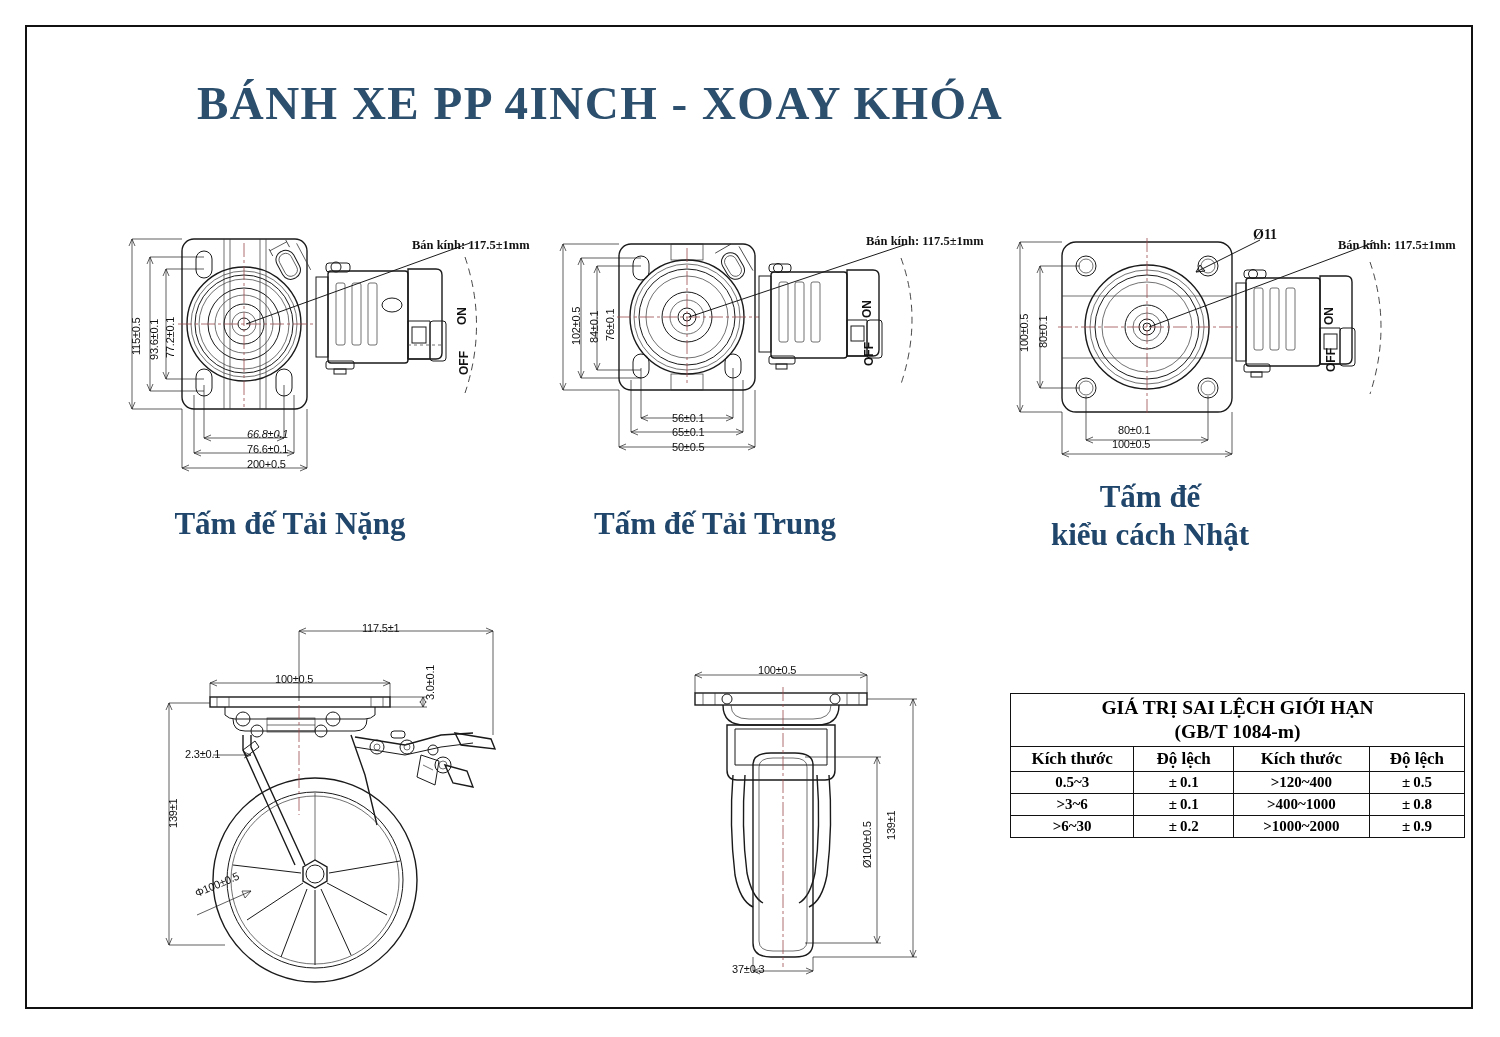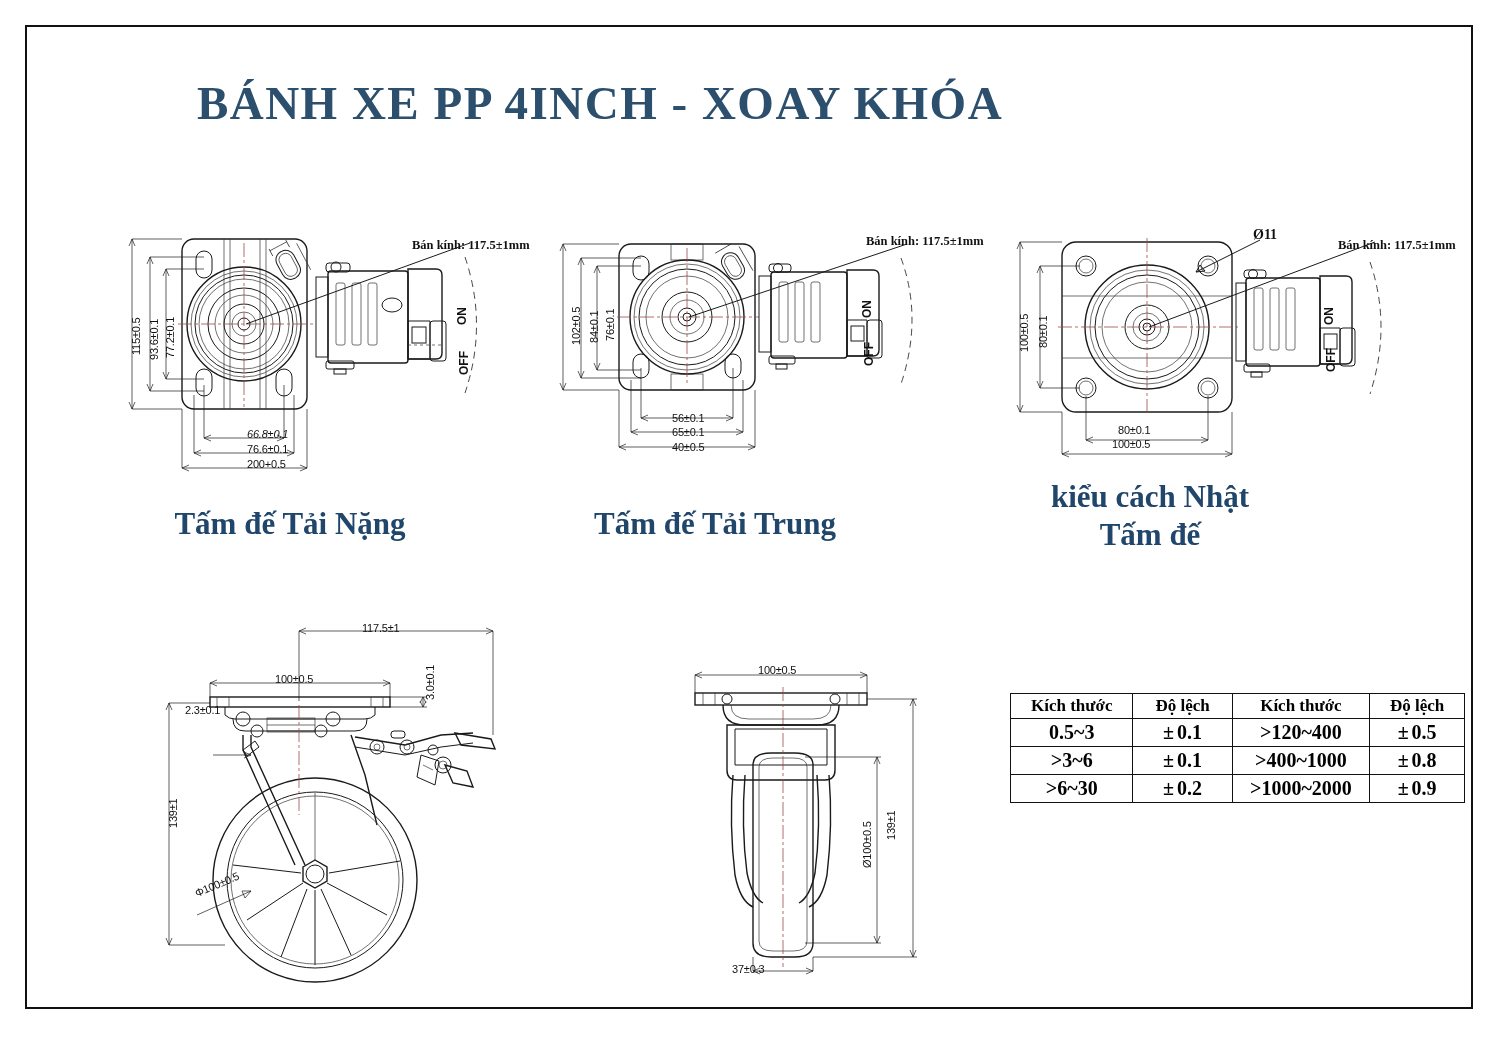--- a/index.html
+++ b/index.html
@@ -252,7 +252,7 @@
 <div class="dimtxt v" style="left:604px;top:341px;">76±0.1</div>
 <div class="dimtxt" style="left:672px;top:412px;">56±0.1</div>
 <div class="dimtxt" style="left:672px;top:426px;">65±0.1</div>
-<div class="dimtxt" style="left:672px;top:441px;">40±0.5</div>
+<div class="dimtxt" style="left:672px;top:441px;">50±0.5</div>
 <div class="note" style="left:866px;top:234px;">Bán kính: 117.5±1mm</div>
 <div class="onoff" style="left:860px;top:318px;">ON</div>
 <div class="onoff" style="left:862px;top:366px;">OFF</div>

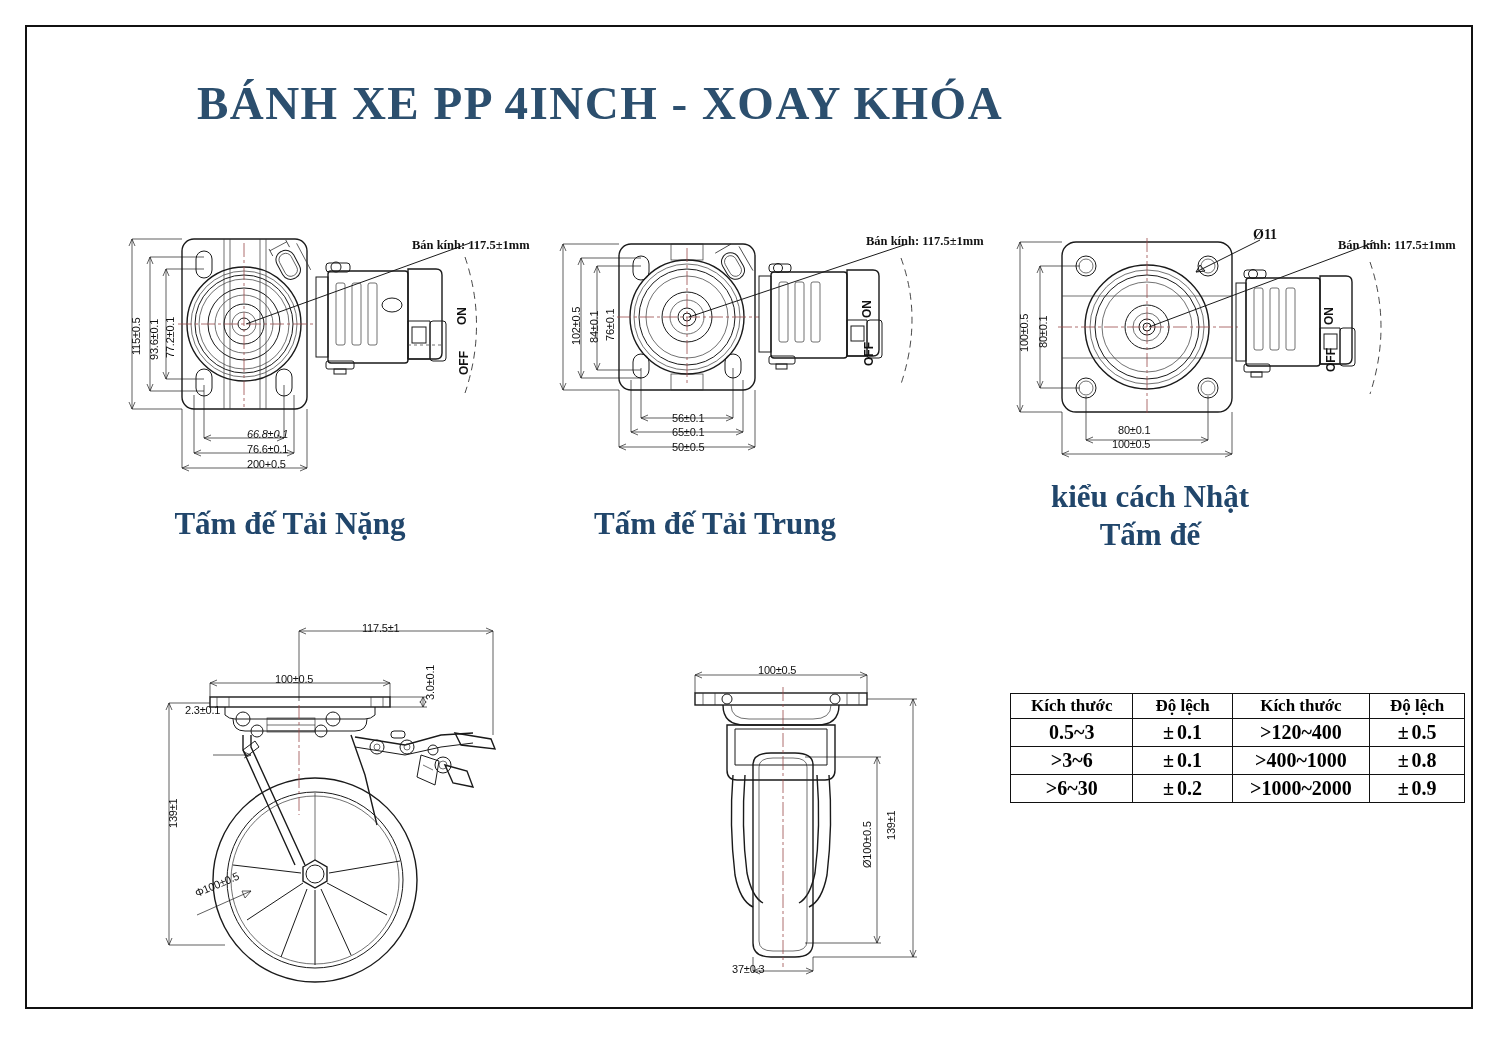--- a/index.html
+++ b/index.html
@@ -337,8 +337,8 @@
 <div class="caption cap1">Tấm đế Tải Nặng</div>
 <div class="caption cap2">Tấm đế Tải Trung</div>
 <div class="caption cap3">
+  <div>Tấm đế</div>
   <div>kiểu cách Nhật</div>
-  <div>Tấm đế</div>
 </div>
 
 <svg style="left:155px;top:615px;" width="360" height="340" viewBox="0 0 360 340">

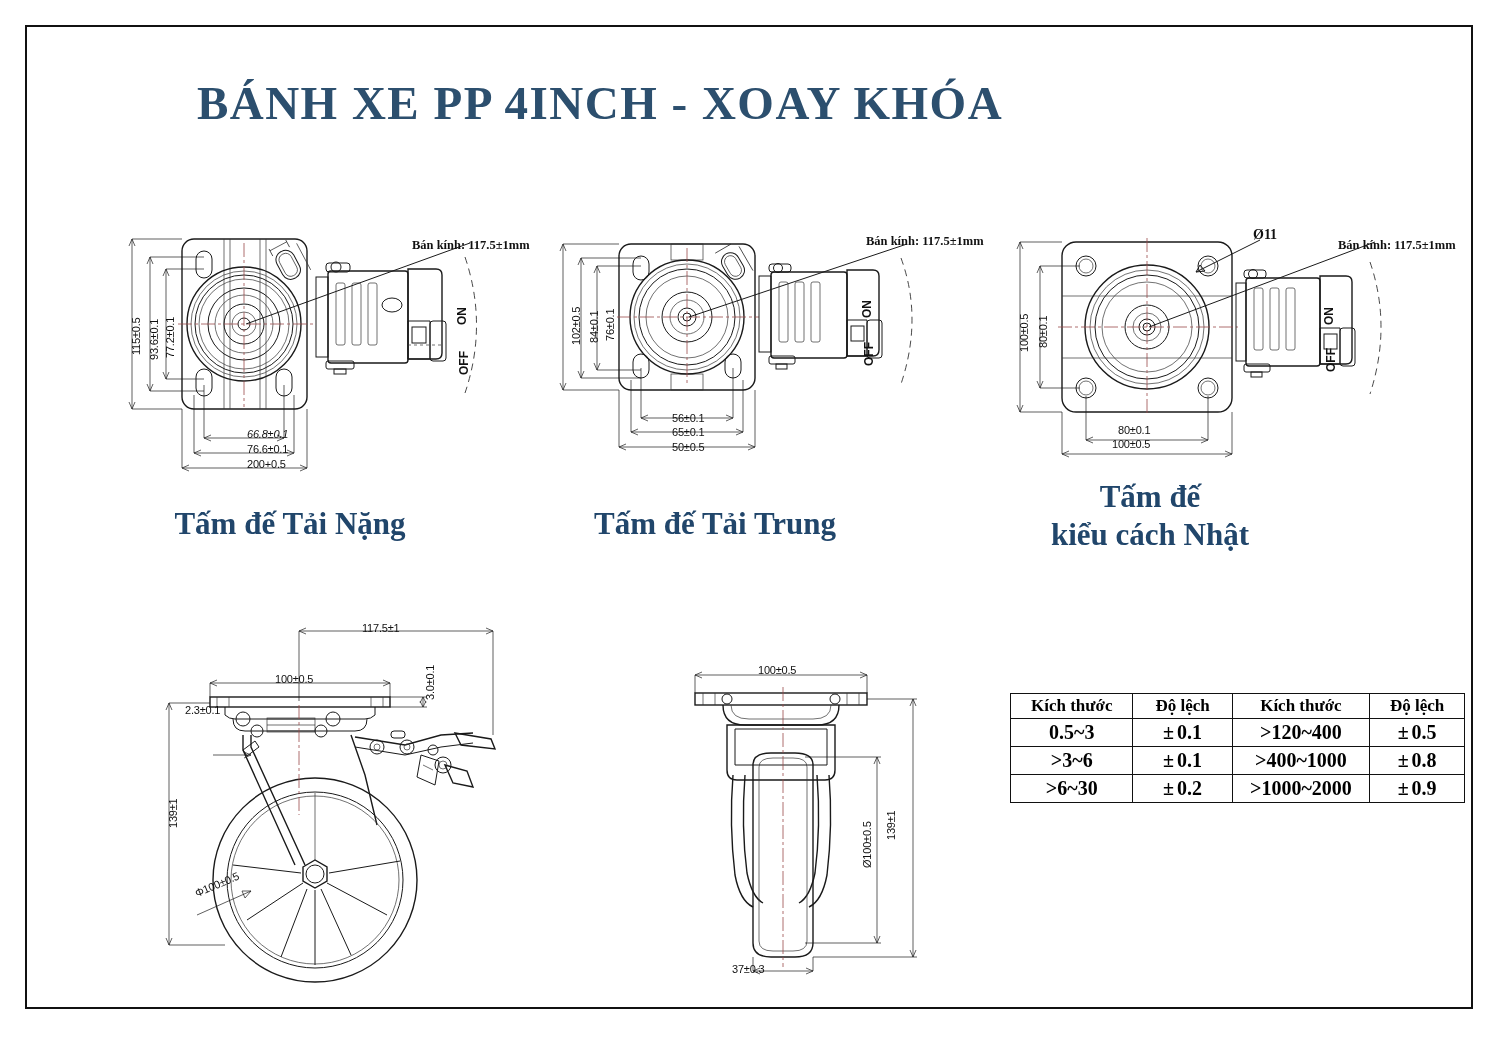--- a/index.html
+++ b/index.html
@@ -489,6 +489,12 @@
 
 <table class="tol-table">
   <tbody>
+    <tr>
+      <td class="tol-title" colspan="4">
+        <div>GIÁ TRỊ SAI LỆCH GIỚI HẠN</div>
+        <div>(GB/T 1084-m)</div>
+      </td>
+    </tr>
     <tr>
       <td class="tol-head" style="width:125px;">Kích thước</td>
       <td class="tol-head" style="width:100px;">Độ lệch</td>

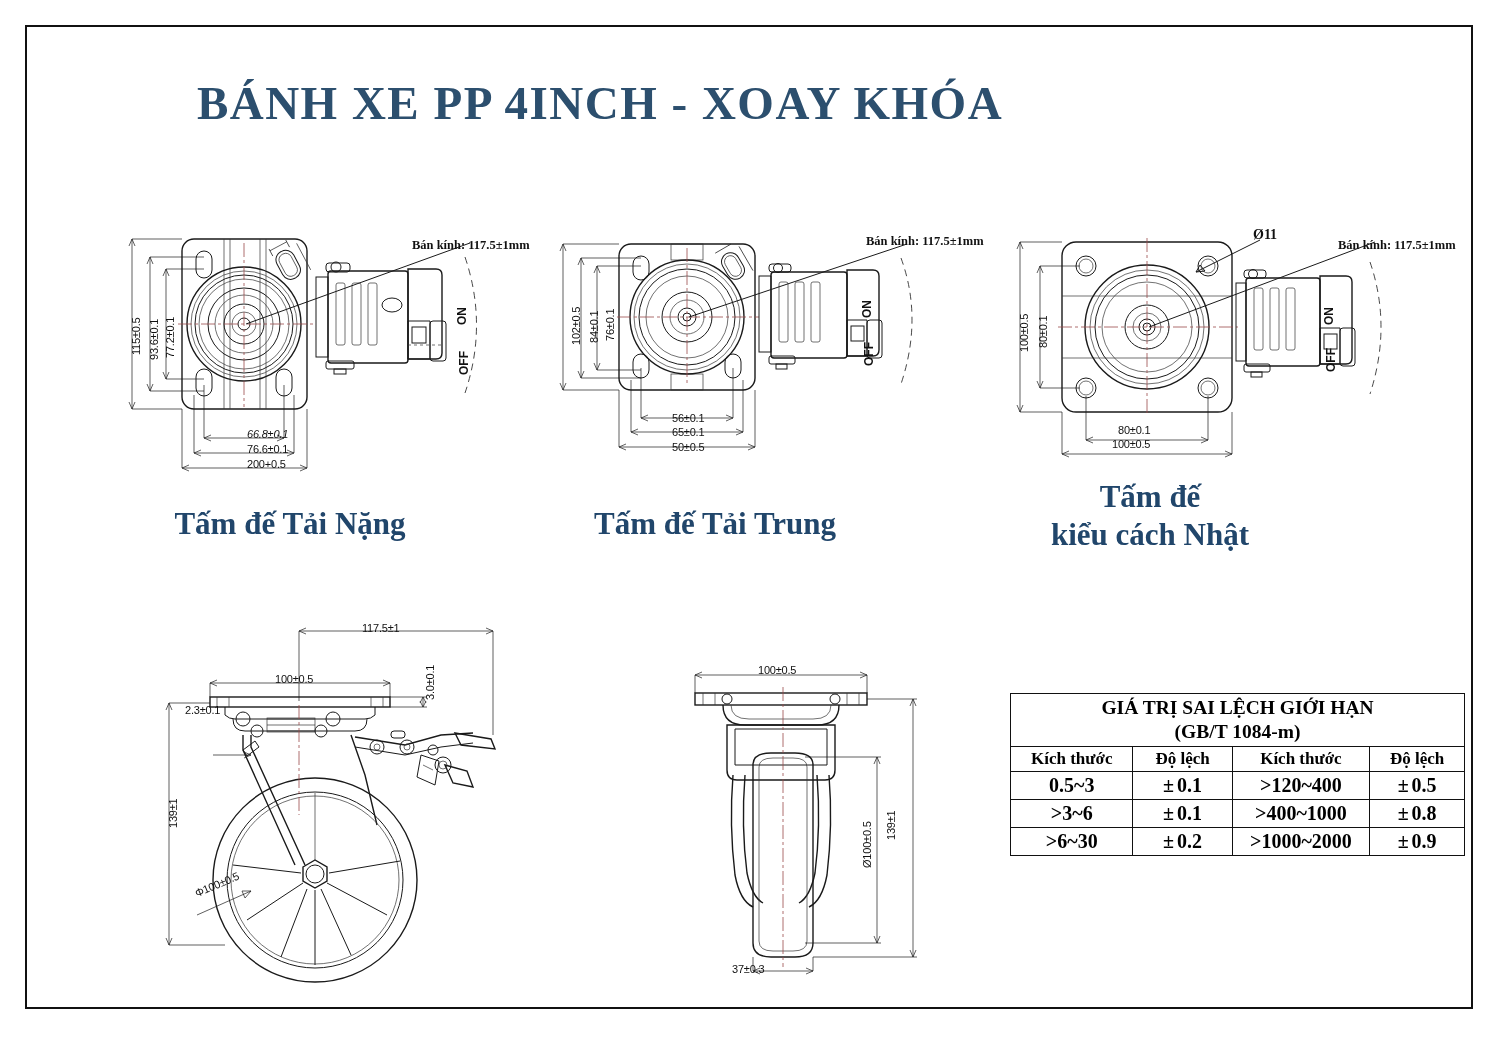--- a/index.html
+++ b/index.html
@@ -431,7 +431,7 @@
 <div class="dimtxt" style="left:362px;top:622px;">117.5±1</div>
 <div class="dimtxt" style="left:275px;top:673px;">100±0.5</div>
 <div class="dimtxt v" style="left:424px;top:700px;">3.0±0.1</div>
-<div class="dimtxt" style="left:185px;top:704px;text-align:right;">2.3±0.1</div>
+<div class="dimtxt" style="left:185px;top:748px;text-align:right;">2.3±0.1</div>
 <div class="dimtxt v" style="left:167px;top:828px;">139±1</div>
 <div class="dimtxt" style="left:193px;top:888px;transform:rotate(-23deg);transform-origin:0 0;">Φ100±0.5</div>
 

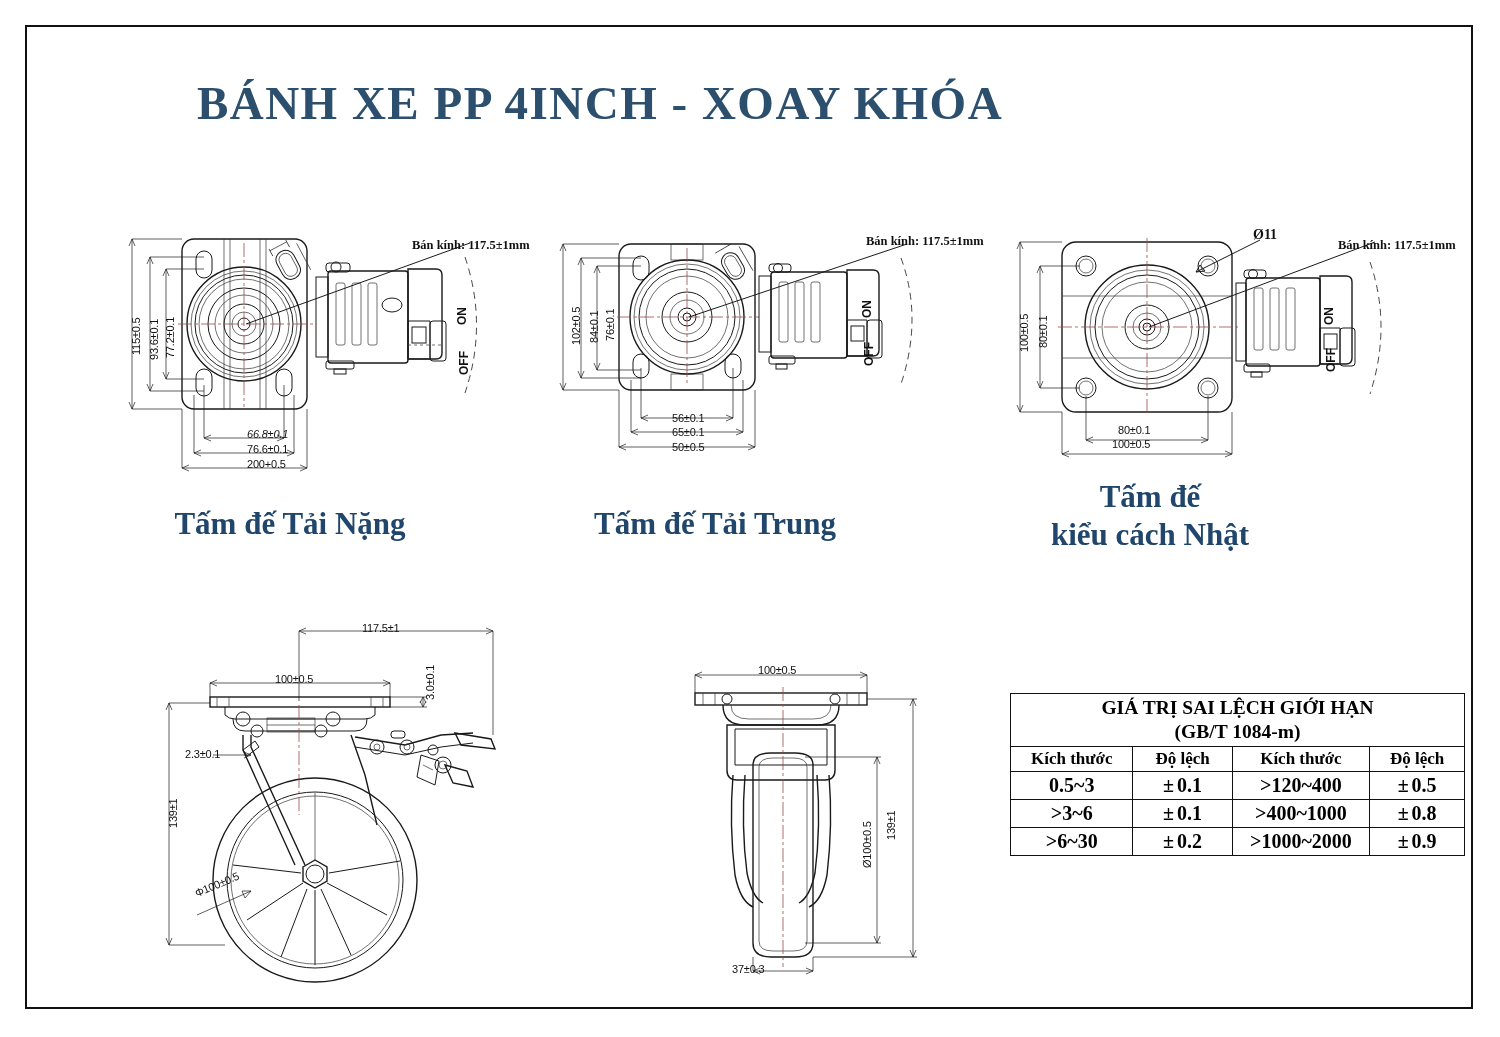--- a/index.html
+++ b/index.html
@@ -60,7 +60,7 @@
   }
   .tol-title{font-size:19.5px;line-height:1.22;padding:7px 4px 7px 4px;}
   .tol-head{font-size:17px;padding:6px 3px;}
-  .tol-cell{font-size:20px;padding:5px 3px;}
+  .tol-cell{font-size:15px;padding:5px 3px;}
   .pm{position:relative;}
   .pm::before{content:"\00B1";margin-right:3px;}
 </style>

